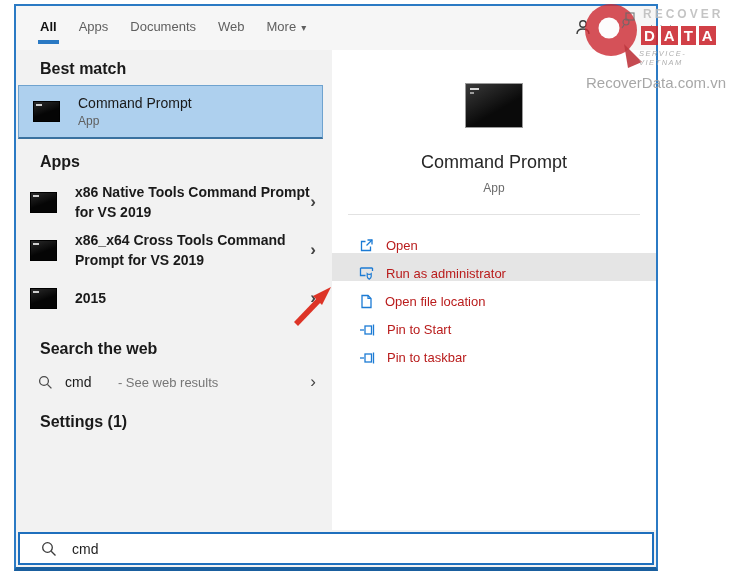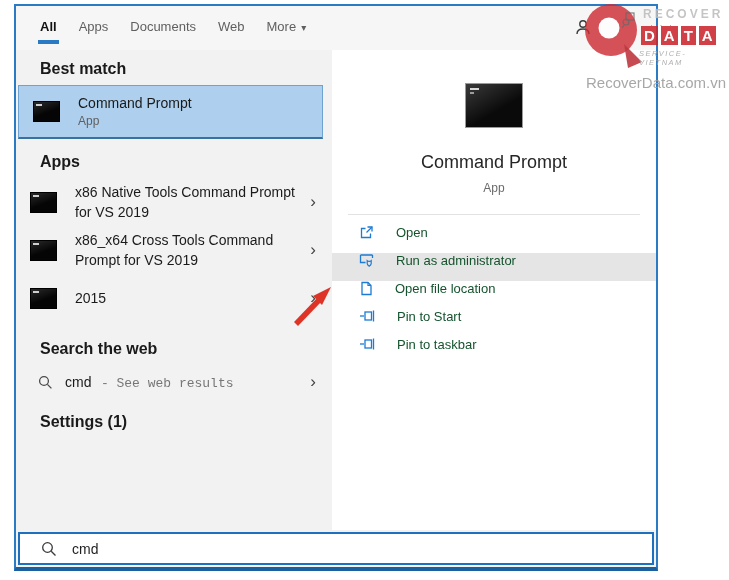--- a/index.html
+++ b/index.html
@@ -40,7 +40,7 @@
   .cmd-ico-sm { width:27px; height:21px; background:linear-gradient(160deg,#2a2a2a 0%,#050505 55%); border:1px solid #000; position:relative; flex:none; }
   .cmd-ico-sm::before { content:""; position:absolute; left:2px; top:2px; width:6px; height:2px; background:#cfcfcf; }
 
-  .app-item { position:relative; height:48px; display:flex; align-items:center; padding-left:14px; gap:18px; }
+  .app-item { position:relative; height:48px; display:flex; align-items:center; padding-left:14px; gap:18px;font-weight:bold; }
   .app-lines { font-size:14px; color:#1a1a1a; line-height:20px; }
   .chevron { position:absolute; right:16px; top:50%; transform:translateY(-50%); font-size:17px; color:#444; }
 

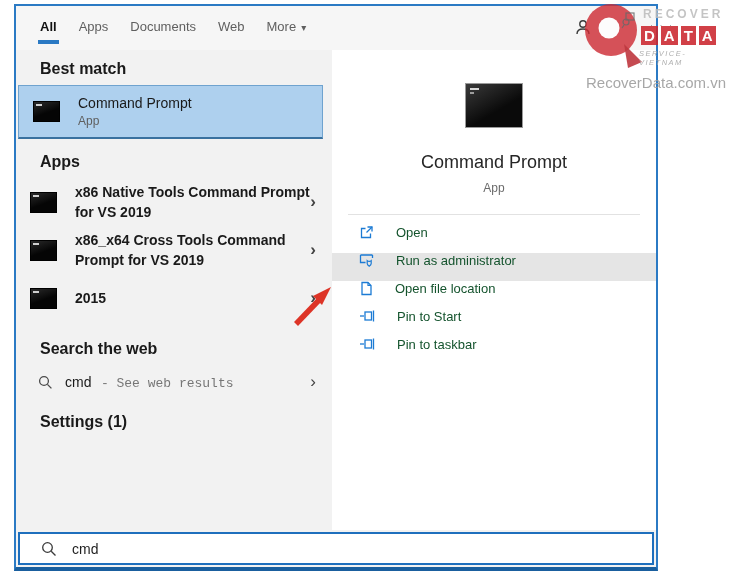--- a/index.html
+++ b/index.html
@@ -57,7 +57,7 @@
   .hero-sub { font-size:12px; color:#6b6b6b; margin-top:8px; }
   .divider { height:1px; background:#e2e2e2; margin:19px 16px 10px 16px; }
 
-  .action { height:28px; display:flex; align-items:flex-start; padding-left:27px; gap:22px; font-size:13px; color:#14532d; }
+  .action { height:28px; display:flex; align-items:flex-end; padding-left:27px; gap:12px; font-size:13px; color:#b91c1c; }
   .action.hovered { background:#e5e5e5; }
   .action svg { flex:none; }
 

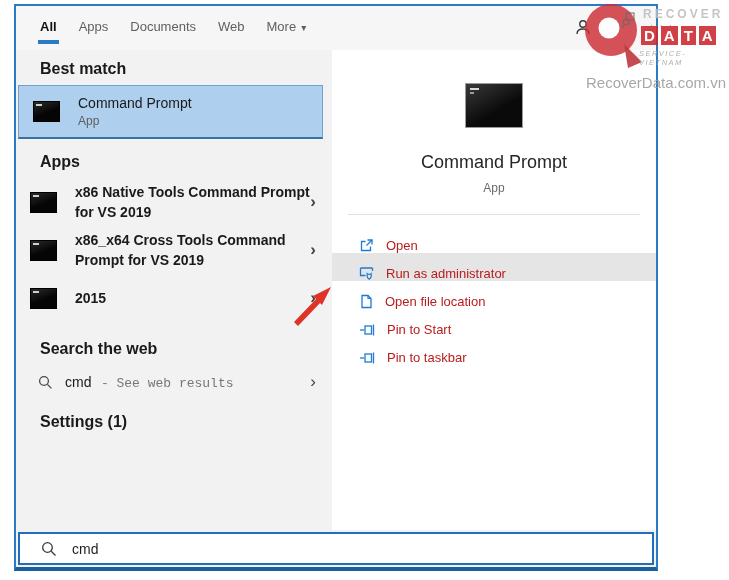--- a/index.html
+++ b/index.html
@@ -46,7 +46,7 @@
 
   .web-item { position:relative; height:30px; margin-top:2px; display:flex; align-items:center; padding-left:22px; gap:12px; }
   .web-query { font-size:14px; color:#1a1a1a; }
-  .web-hint { font-size:13px; color:#767676; margin-left:5px;font-family:Liberation Mono, monospace; }
+  .web-hint { font-size:13px; color:#767676; margin-left:22px; }
 
   
   .hero { text-align:center; padding-top:33px; }

